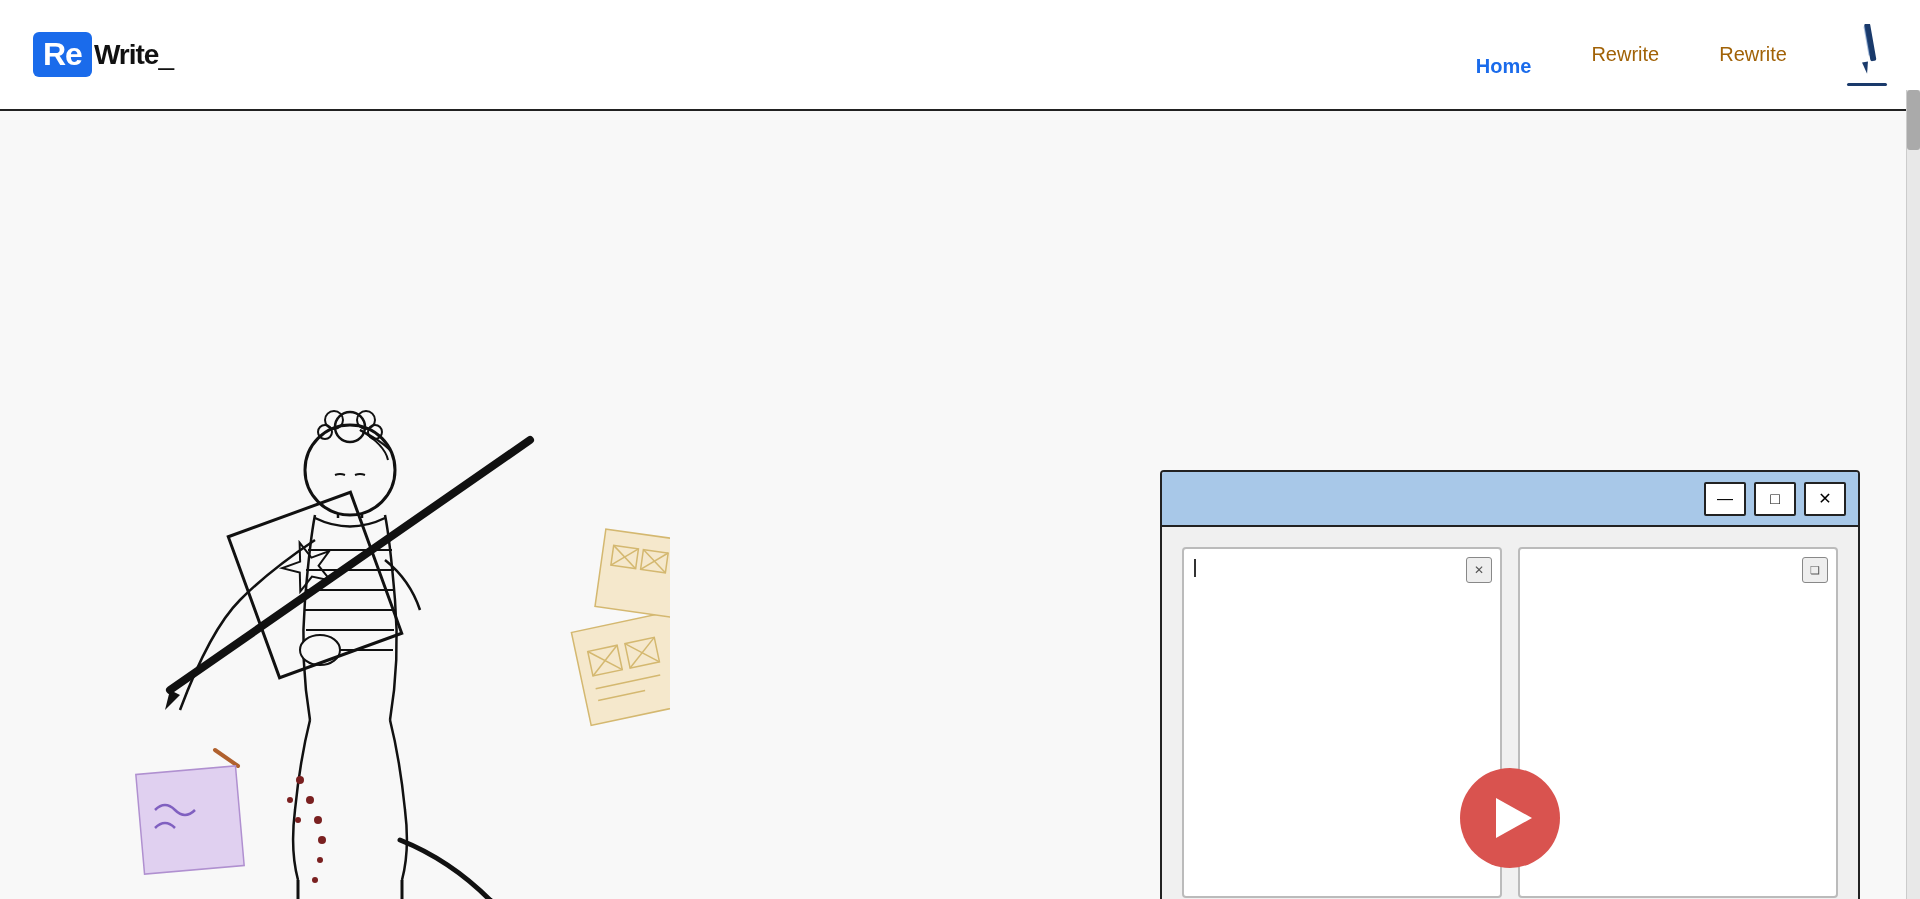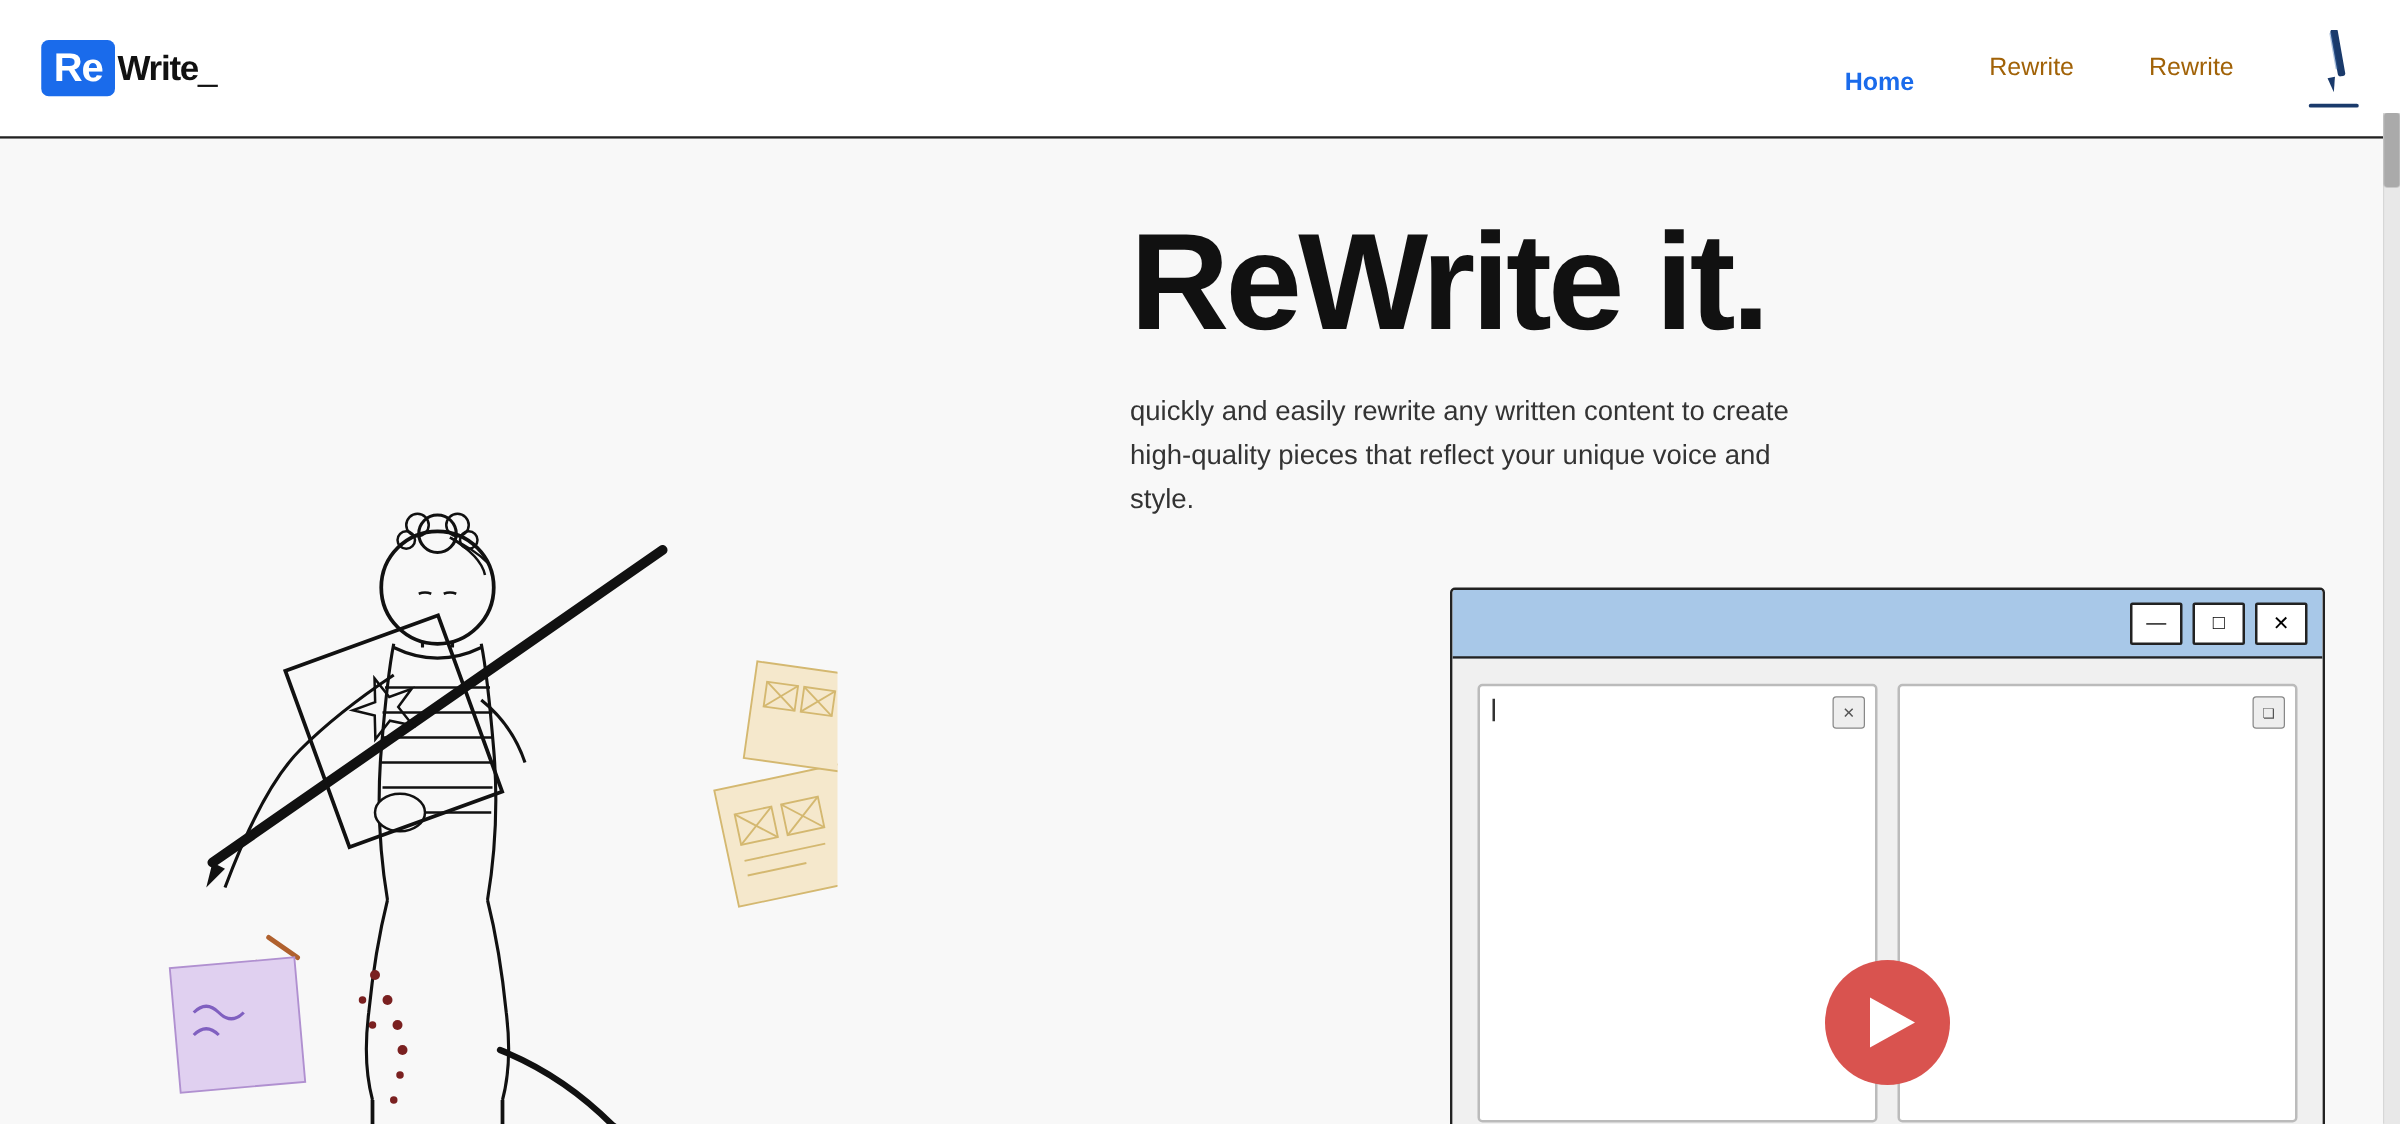--- a/index.html
+++ b/index.html
@@ -300,10 +300,6 @@
 
 <section class="hero">
 
-  <div class="hero-text">
-    <h1 class="hero-title">ReWrite it.</h1>
-    <p class="hero-subtitle">quickly and easily rewrite any written content to create high-quality pieces that reflect your unique voice and style.</p>
-  </div>
 
   <div class="illustration-area">
 

